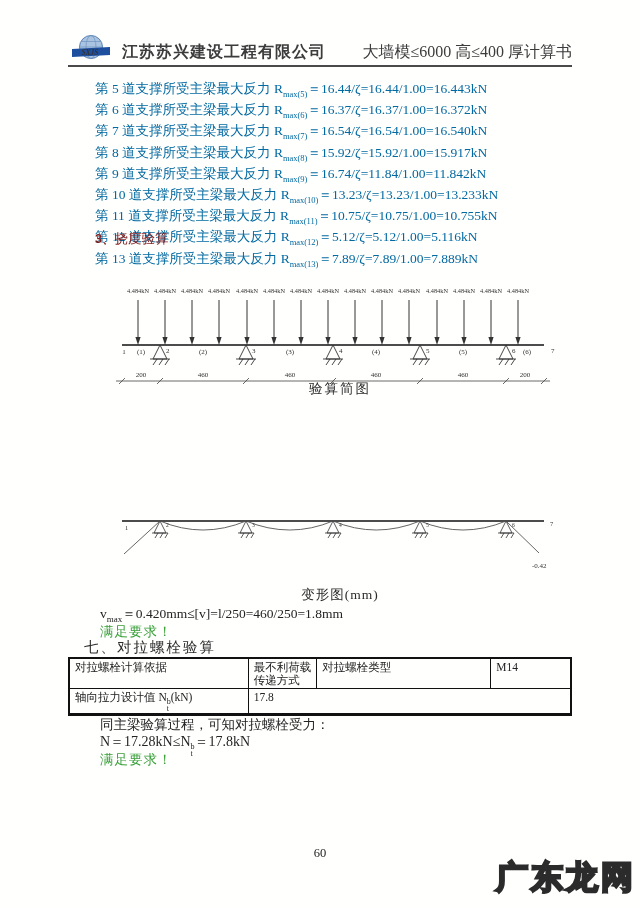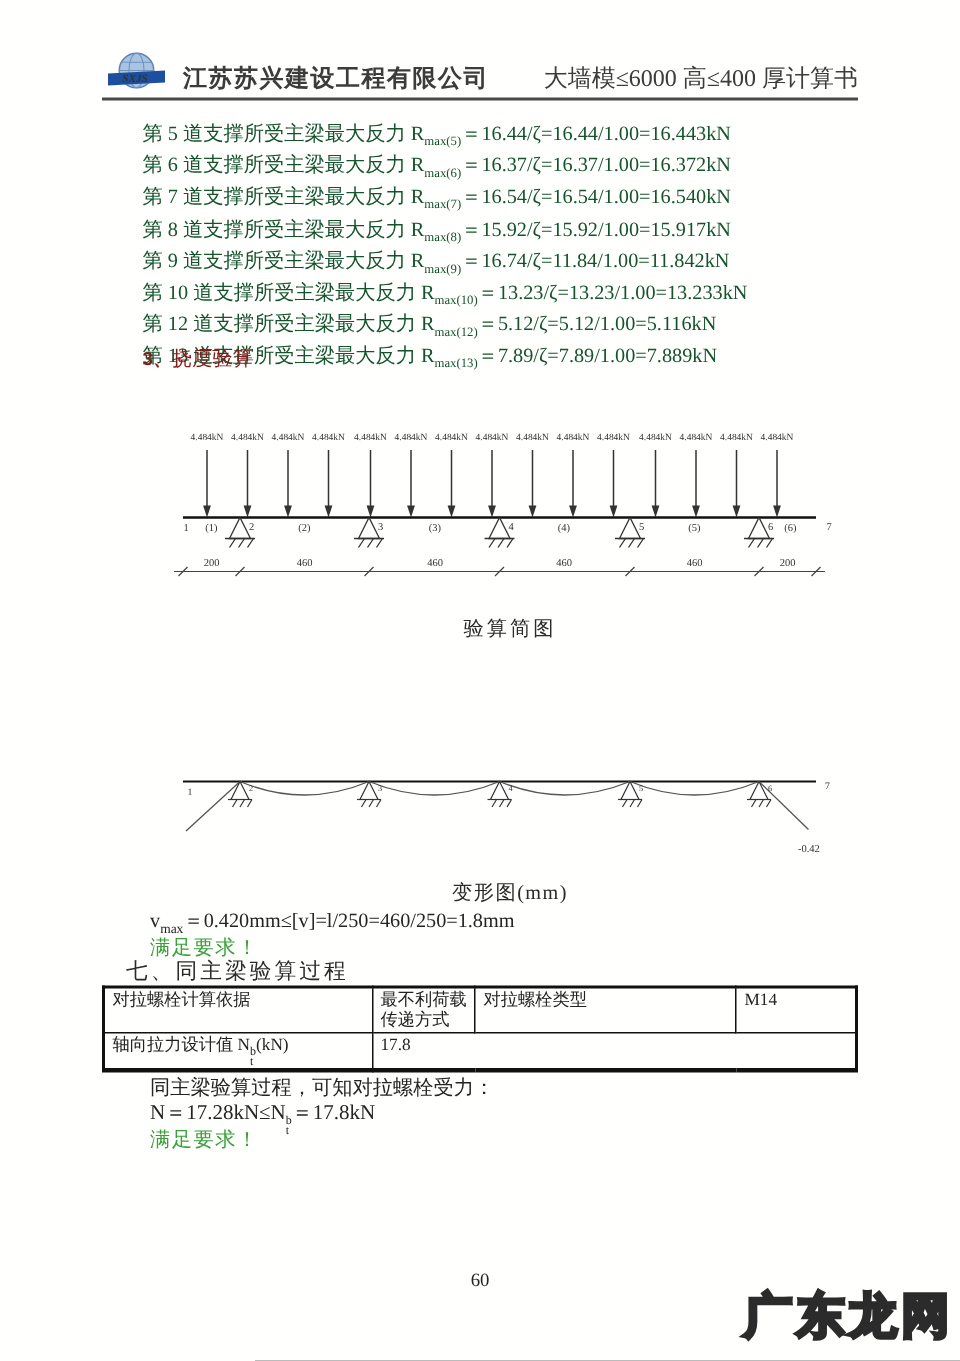--- a/index.html
+++ b/index.html
@@ -16,7 +16,7 @@
   .hdr-rule    { position:absolute; left:68px; top:65px; width:504px; height:2px; background:#4a4a4a; }
   .logo { position:absolute; left:70px; top:33px; width:48px; height:34px; }
   
-  .calc { position:absolute; left:95px; top:81px; width:480px; font-size:13.5px; line-height:16.5px; color:#14532d; }
+  .calc { position:absolute; left:95px; top:81px; width:480px; font-size:13.5px; line-height:16.5px; color:#0369a1; }
   .calc sub { font-size:8.5px; }
   
   .h3  { position:absolute; left:95px; top:230px; font-size:13.5px; color:#7f1d1d; }

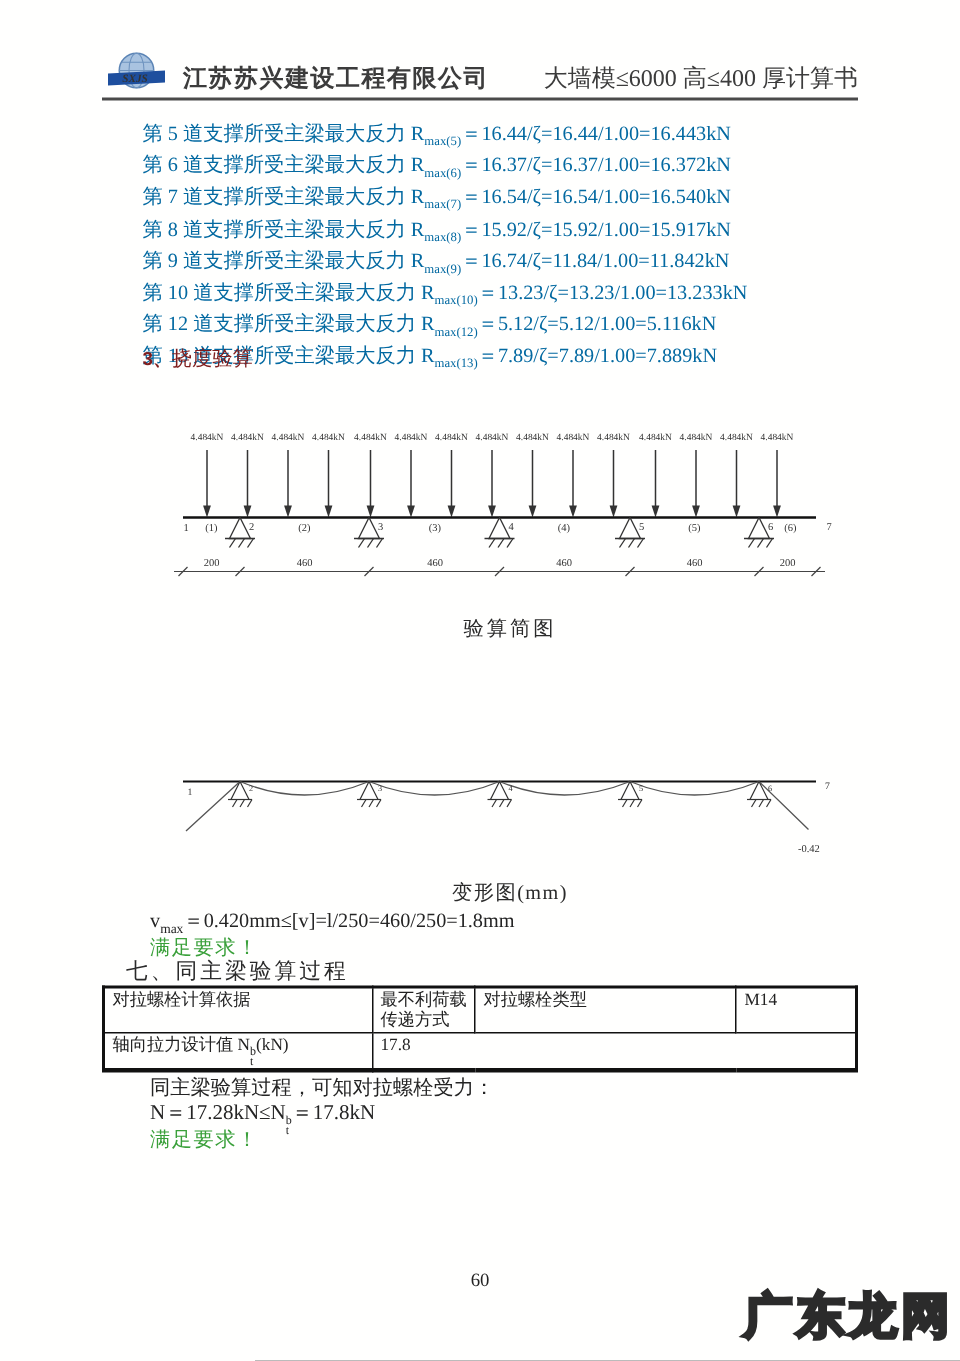--- a/index.html
+++ b/index.html
@@ -73,6 +73,7 @@
     <div><span>第 8 道支撑所受主梁最大反力 R</span><sub>max(8)</sub><span>＝15.92/ζ=15.92/1.00=15.917kN</span></div>
     <div><span>第 9 道支撑所受主梁最大反力 R</span><sub>max(9)</sub><span>＝16.74/ζ=11.84/1.00=11.842kN</span></div>
     <div><span>第 10 道支撑所受主梁最大反力 R</span><sub>max(10)</sub><span>＝13.23/ζ=13.23/1.00=13.233kN</span></div>
+    <div><span>第 11 道支撑所受主梁最大反力 R</span><sub>max(11)</sub><span>＝10.75/ζ=10.75/1.00=10.755kN</span></div>
     <div><span>第 12 道支撑所受主梁最大反力 R</span><sub>max(12)</sub><span>＝5.12/ζ=5.12/1.00=5.116kN</span></div>
     <div><span>第 13 道支撑所受主梁最大反力 R</span><sub>max(13)</sub><span>＝7.89/ζ=7.89/1.00=7.889kN</span></div>
   </div>

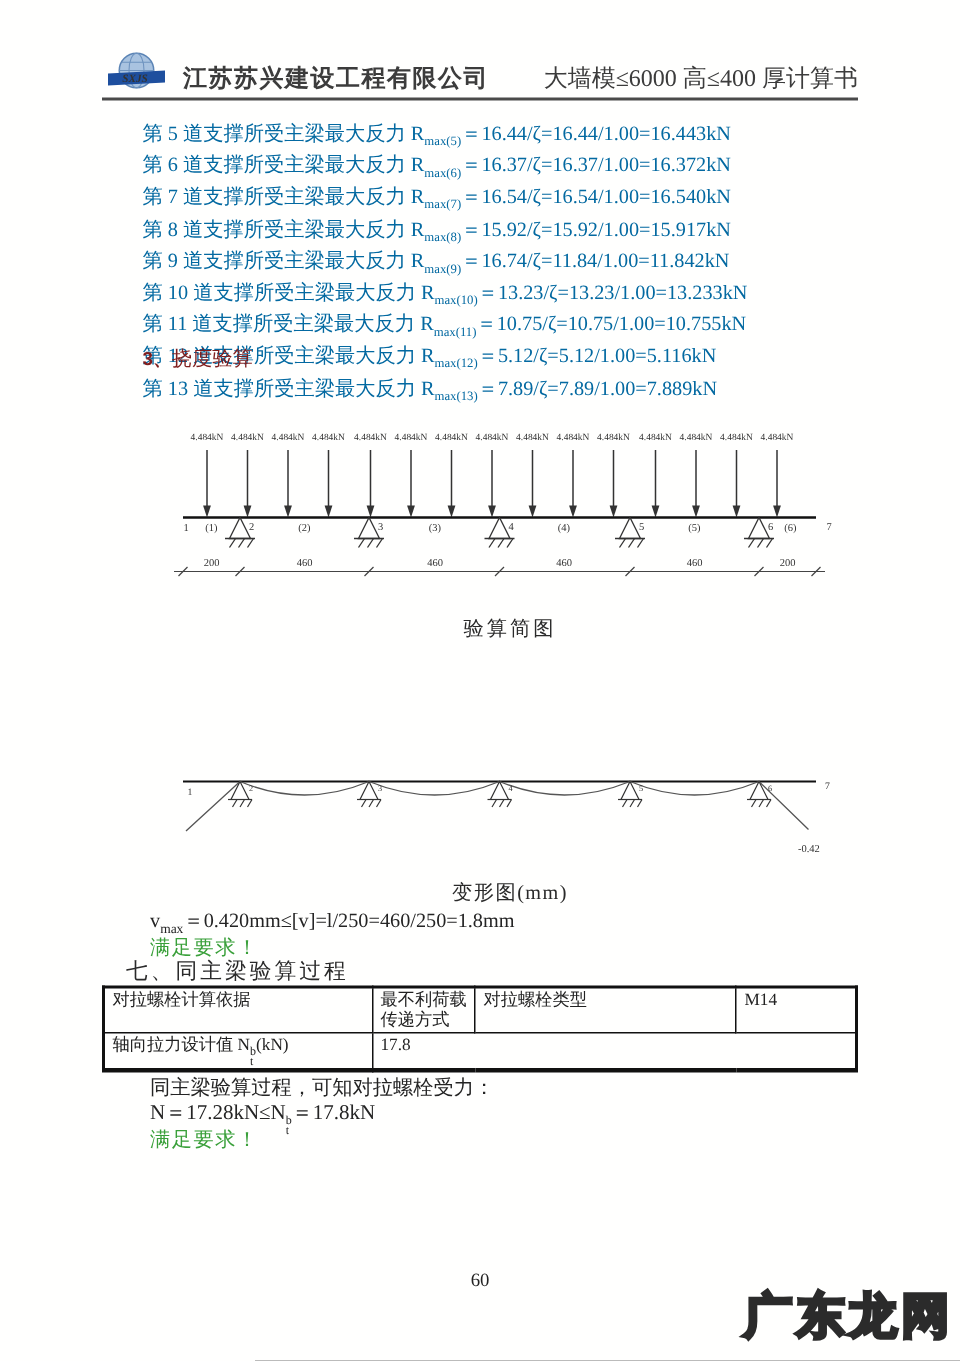--- a/index.html
+++ b/index.html
@@ -26,7 +26,7 @@
   .svg-load   { position:absolute; left:110px; top:283px; }
   .svg-deform { position:absolute; left:110px; top:506px; }
   .cap { position:absolute; left:110px; width:460px; text-align:center; font-size:13.5px; color:#2a2a2a; letter-spacing:2px; }
-  .cap1 { top:410px; }
+  .cap1 { top:380px; }
   .cap2 { top:586px; letter-spacing:1px; }
   svg text { font-family:"Liberation Serif","DejaVu Serif",serif; fill:#333; }
   

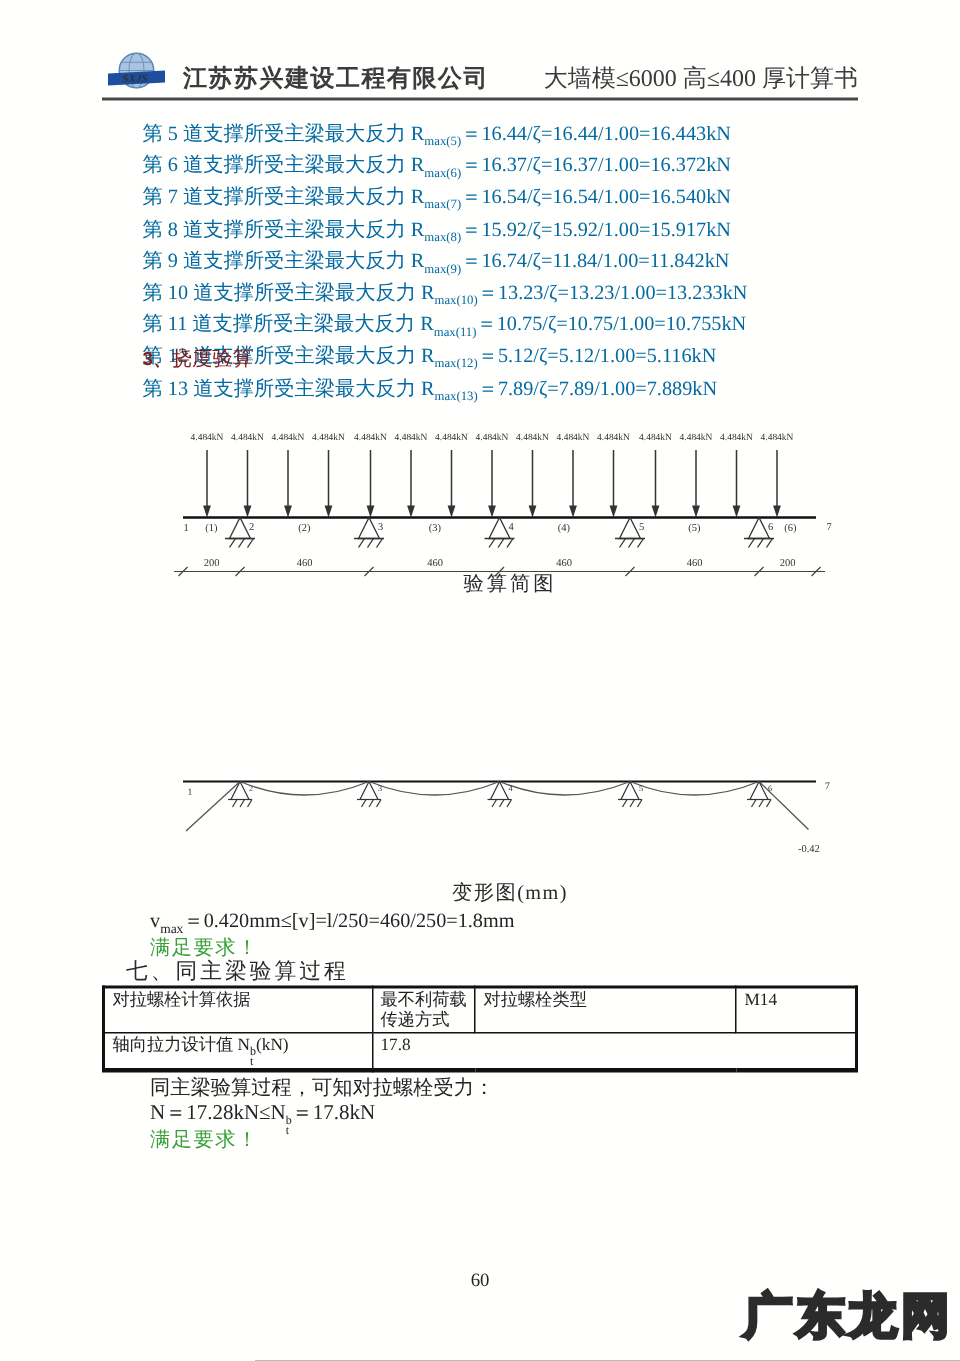--- a/index.html
+++ b/index.html
@@ -268,7 +268,7 @@
   <div class="fline" style="top:605px;"><span>v</span><sub>max</sub><span>＝0.420mm≤[v]=l/250=460/250=1.8mm</span></div>
   <div class="fline green" style="top:623px;">满足要求！</div>
 
-  <div class="h7"><span>七、</span><span>同主梁验算过程</span></div>
+  <div class="h7"><span>七、</span><span>对拉螺栓验算</span></div>
 
   <table class="bolt-table">
     <tbody>

